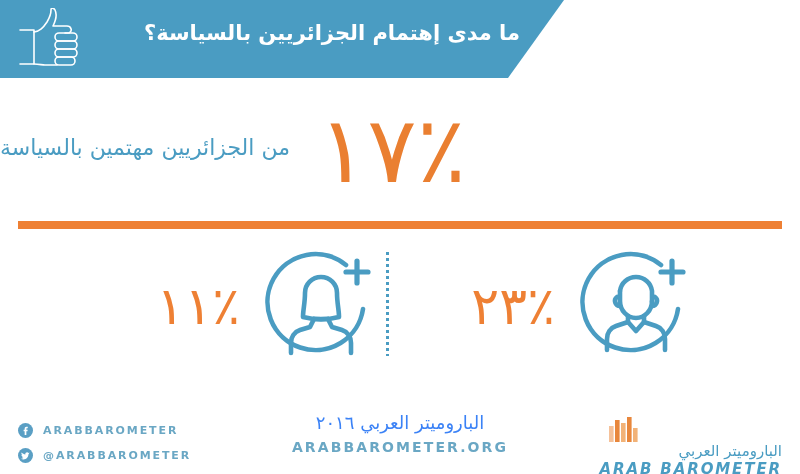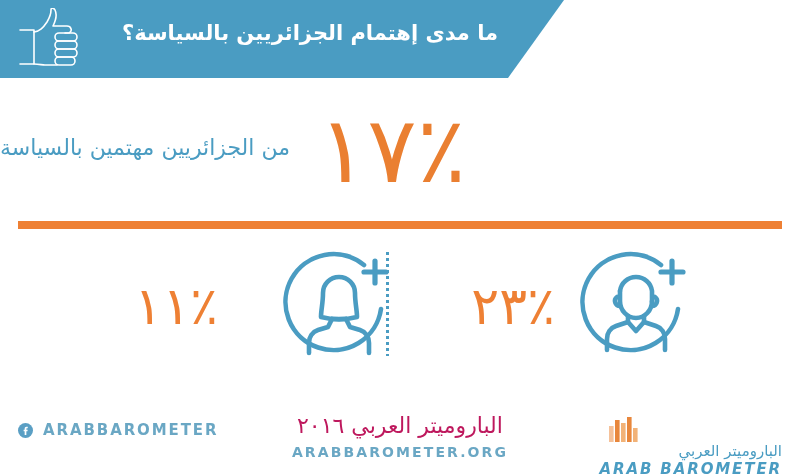--- a/index.html
+++ b/index.html
@@ -40,7 +40,7 @@
     right: 44px;
     top: 20px;
     width: 420px;
-    text-align: center;
+    text-align: right;
     color: #ffffff;
     font-size: 21px;
     font-weight: bold;

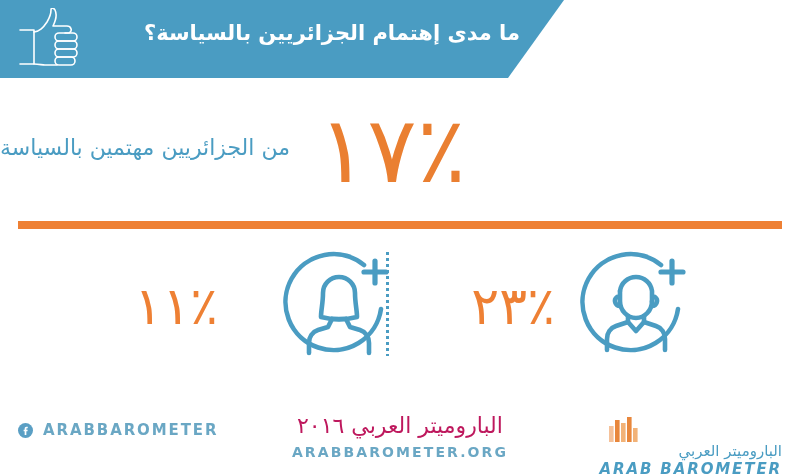--- a/index.html
+++ b/index.html
@@ -76,6 +76,7 @@
     direction: ltr;
     unicode-bidi: isolate;
     white-space: nowrap;
+    font-family: Liberation Serif, serif;
   }
   #main-stat-label {
     color: #4a9cc2;

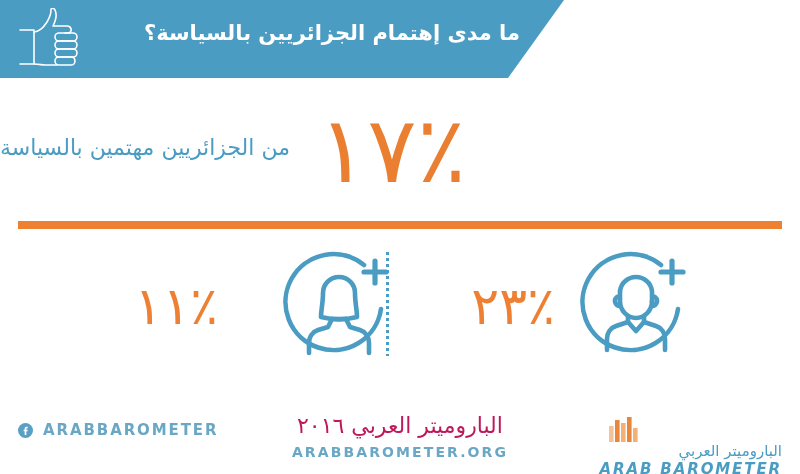--- a/index.html
+++ b/index.html
@@ -116,7 +116,7 @@
     direction: rtl;
   }
   #gender-group-male  { right: 105px; text-align: right; }
-  #gender-group-female{ right: 402px; gap: 40px; }
+  #gender-group-female{ right: 420px; }
 
   .gender-icon {
     width: 118px;

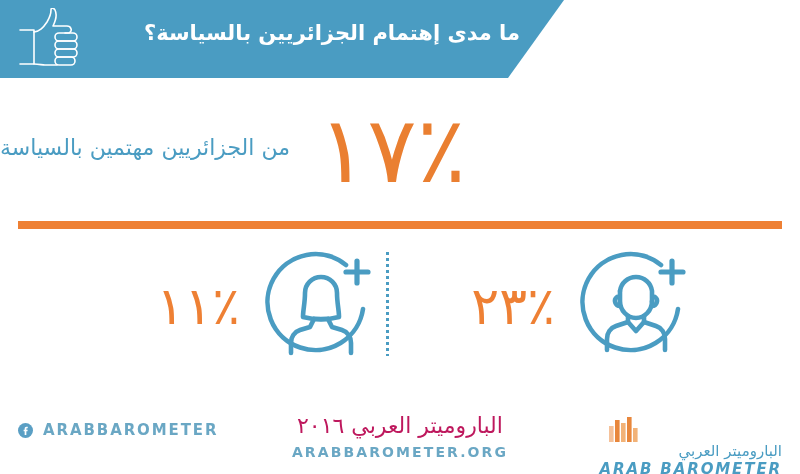--- a/index.html
+++ b/index.html
@@ -175,7 +175,7 @@
   }
   .social-handle {
     color: #6aa7c4;
-    font-size: 15px;
+    font-size: 11px;
     font-weight: bold;
     letter-spacing: 1.9px;
     white-space: nowrap;

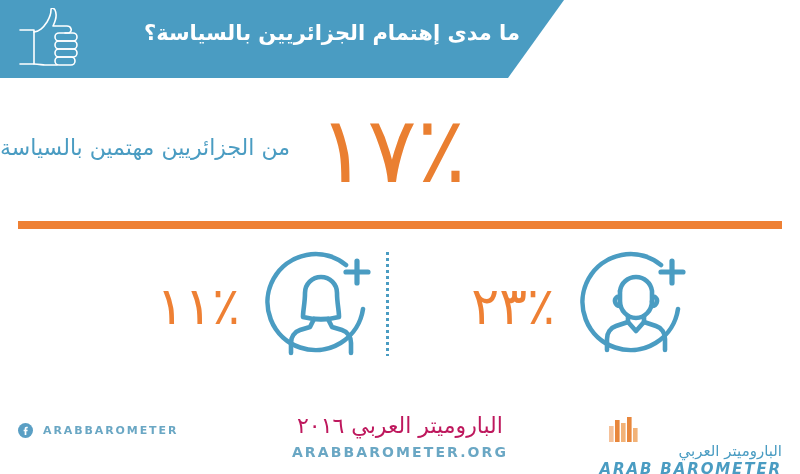--- a/index.html
+++ b/index.html
@@ -190,8 +190,8 @@
     direction: rtl;
   }
   #center-brand-arabic {
-    color: #be185d;
-    font-size: 22px;
+    color: #3b82f6;
+    font-size: 18px;
     line-height: 1.25;
     direction: rtl;
     white-space: nowrap;

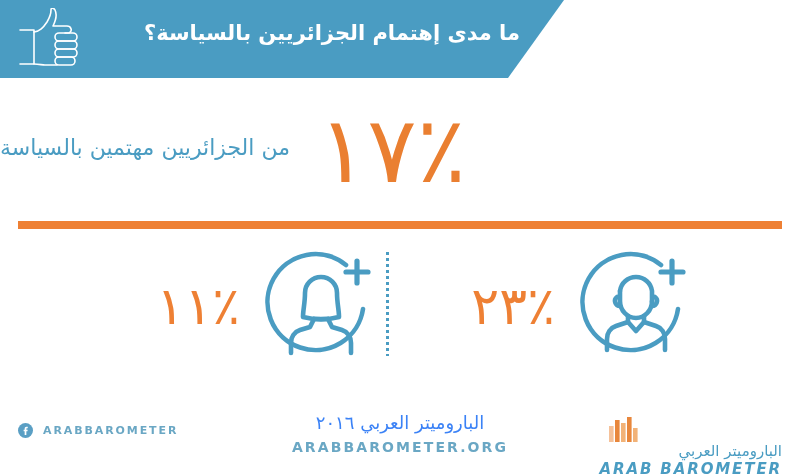--- a/index.html
+++ b/index.html
@@ -309,6 +309,13 @@
       </svg>
       <div class="social-handle">ARABBAROMETER</div>
     </div>
+    <div class="social-row">
+      <svg class="social-badge" viewBox="0 0 16 16">
+        <circle cx="8" cy="8" r="8" fill="#5a9fc4"></circle>
+        <path d="M12.6 5.4c-.3.2-.7.3-1.1.4.4-.2.7-.6.8-1.1-.4.2-.8.4-1.2.5-.3-.4-.8-.6-1.4-.6-1 0-1.9.9-1.9 1.9 0 .2 0 .3.1.4-1.6-.1-3-.8-4-2-.2.3-.3.6-.3 1 0 .7.3 1.2.9 1.6-.3 0-.6-.1-.9-.2 0 .9.7 1.7 1.5 1.9-.2 0-.4.1-.6.1h-.4c.2.7.9 1.3 1.7 1.3-.6.5-1.4.8-2.3.8h-.4c.8.5 1.8.8 2.8.8 3.4 0 5.2-2.8 5.2-5.2v-.2c.4-.3.7-.7.9-1.1z" fill="#ffffff"></path>
+      </svg>
+      <div class="social-handle">@ARABBAROMETER</div>
+    </div>
   </div>
 
   <div id="center-brand">

